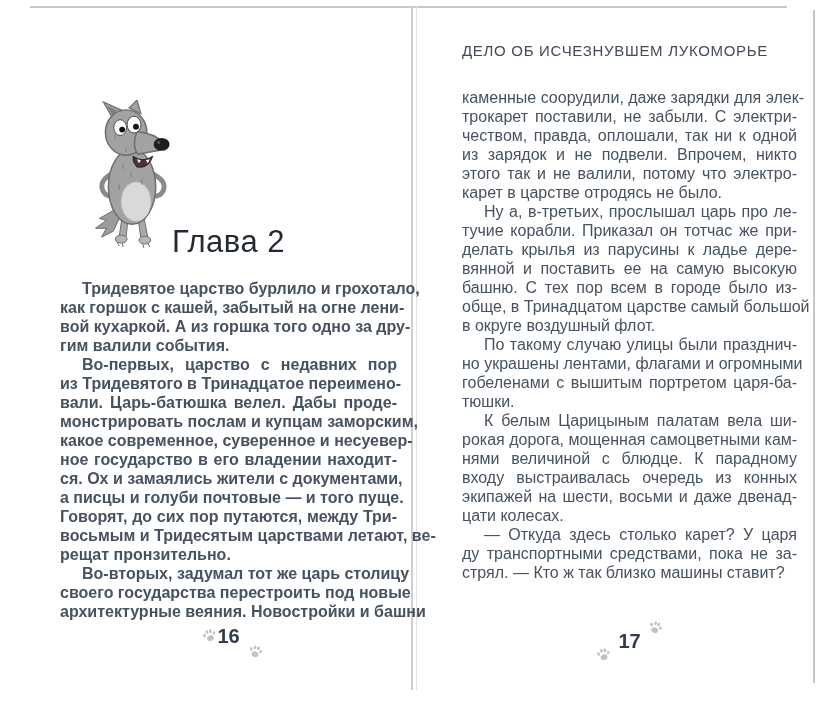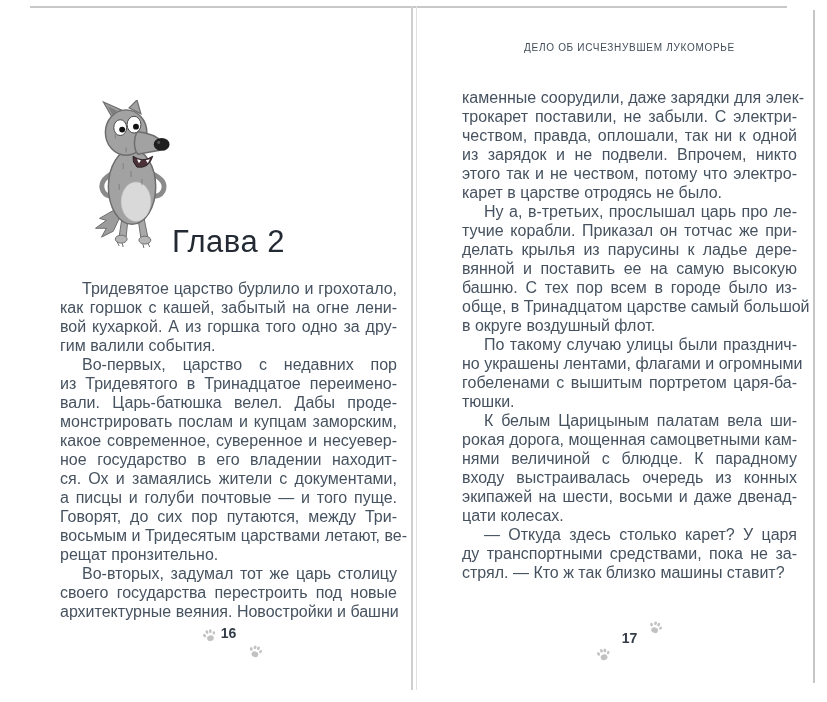--- a/index.html
+++ b/index.html
@@ -21,8 +21,8 @@
 
   .chapter-title{position:absolute;left:60px;top:224px;width:337px;text-align:center;
                  font-size:31px;color:#232a33;letter-spacing:0.5px;}
-  .running-header{position:absolute;left:462px;top:42px;width:335px;text-align:center;
-                  font-size:10px;color:#414c58;letter-spacing:0.7px;}
+  .running-header{position:absolute;left:462px;top:42px;width:335px;text-align:left;
+                  font-size:15px;color:#414c58;letter-spacing:0.7px;}
 
   
   .footer{position:absolute;top:620px;width:337px;height:48px;}

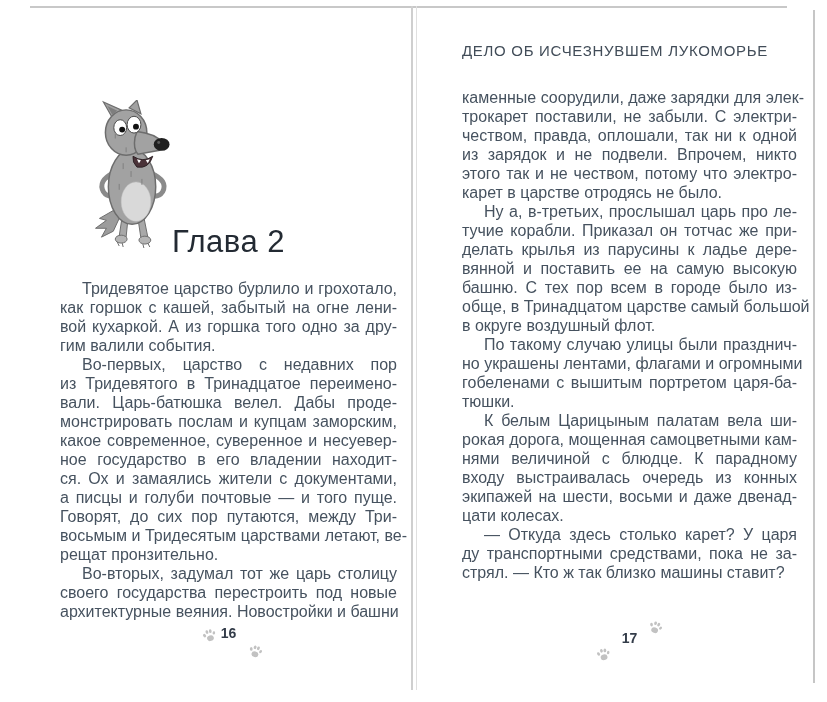--- a/index.html
+++ b/index.html
@@ -142,7 +142,7 @@
         <div class="bline">трокарет поставили, не забыли. С электри-</div>
         <div class="bline">чеством, правда, оплошали, так ни к одной</div>
         <div class="bline">из зарядок и не подвели. Впрочем, никто</div>
-        <div class="bline">этого так и не чеством, потому что электро-</div>
+        <div class="bline">этого так и не валили, потому что электро-</div>
         <div class="bline last">карет в царстве отродясь не было.</div>
         <div class="bline indent">Ну а, в-третьих, прослышал царь про ле-</div>
         <div class="bline">тучие корабли. Приказал он тотчас же при-</div>

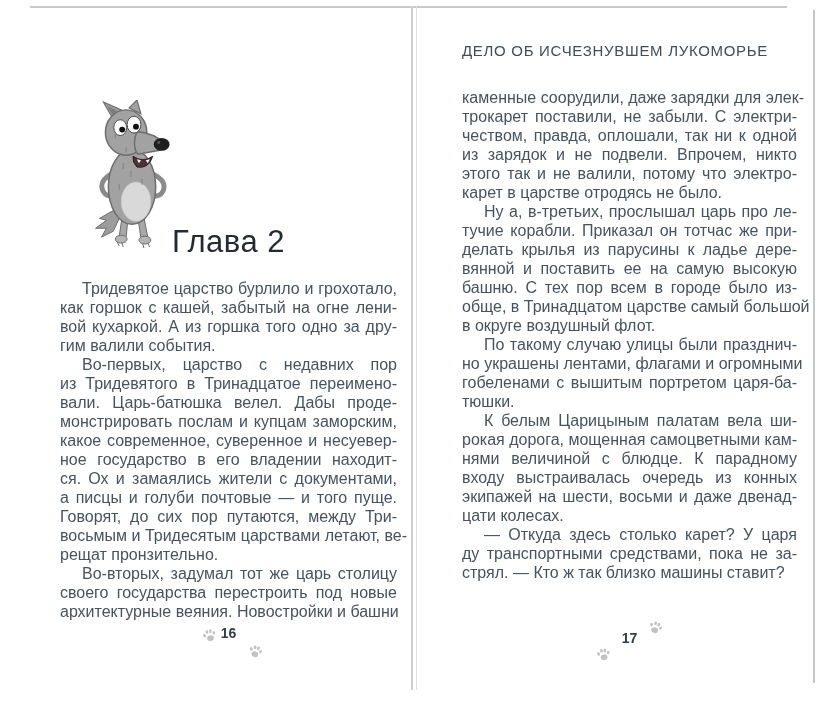--- a/index.html
+++ b/index.html
@@ -13,7 +13,7 @@
 
   
   .col{position:absolute;width:337px;color:#46525f;font-size:16px;line-height:19px;}
-  .col-left{left:60px;top:279px;}
+  .col-left{left:60px;top:279px;font-weight:bold;}
   .col-right{left:462px;top:88px;width:335px;}
   .bline{text-align:justify;text-align-last:justify;white-space:nowrap;}
   .bline.last{text-align-last:left;}

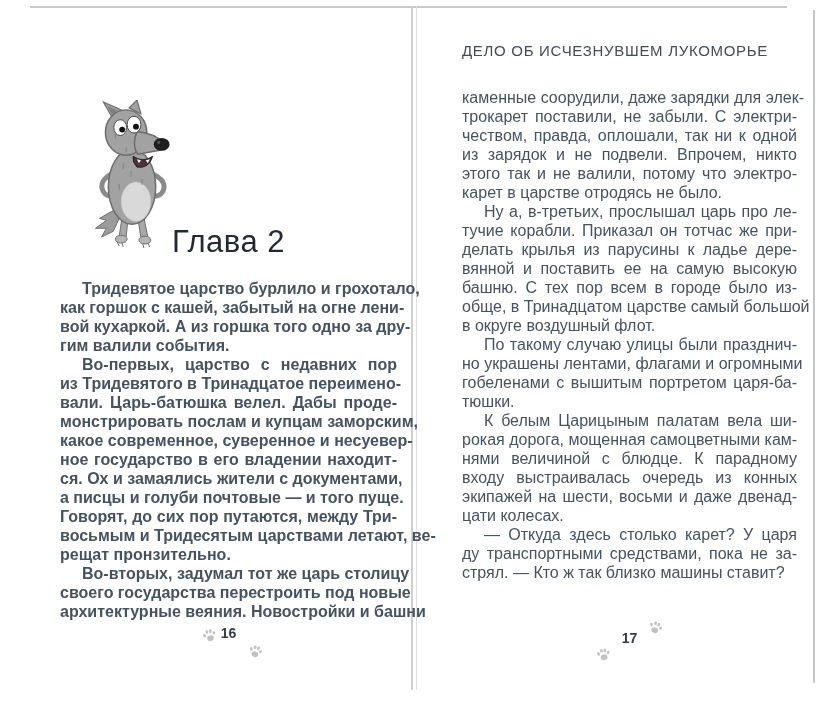--- a/index.html
+++ b/index.html
@@ -28,7 +28,7 @@
   .footer{position:absolute;top:620px;width:337px;height:48px;}
   .footer-left{left:60px;}
   .footer-right{left:462px;width:335px;}
-  .pagenum{position:absolute;left:0;right:0;text-align:center;font-size:14px;
+  .pagenum{position:absolute;left:0;right:0;text-align:center;font-size:20px;
            font-weight:bold;color:#333c49;}
   .paw{position:absolute;width:15px;height:15px;color:#c2c2c2;}
   .fl-paw1{left:142px;top:8px;transform:rotate(-20deg);}

